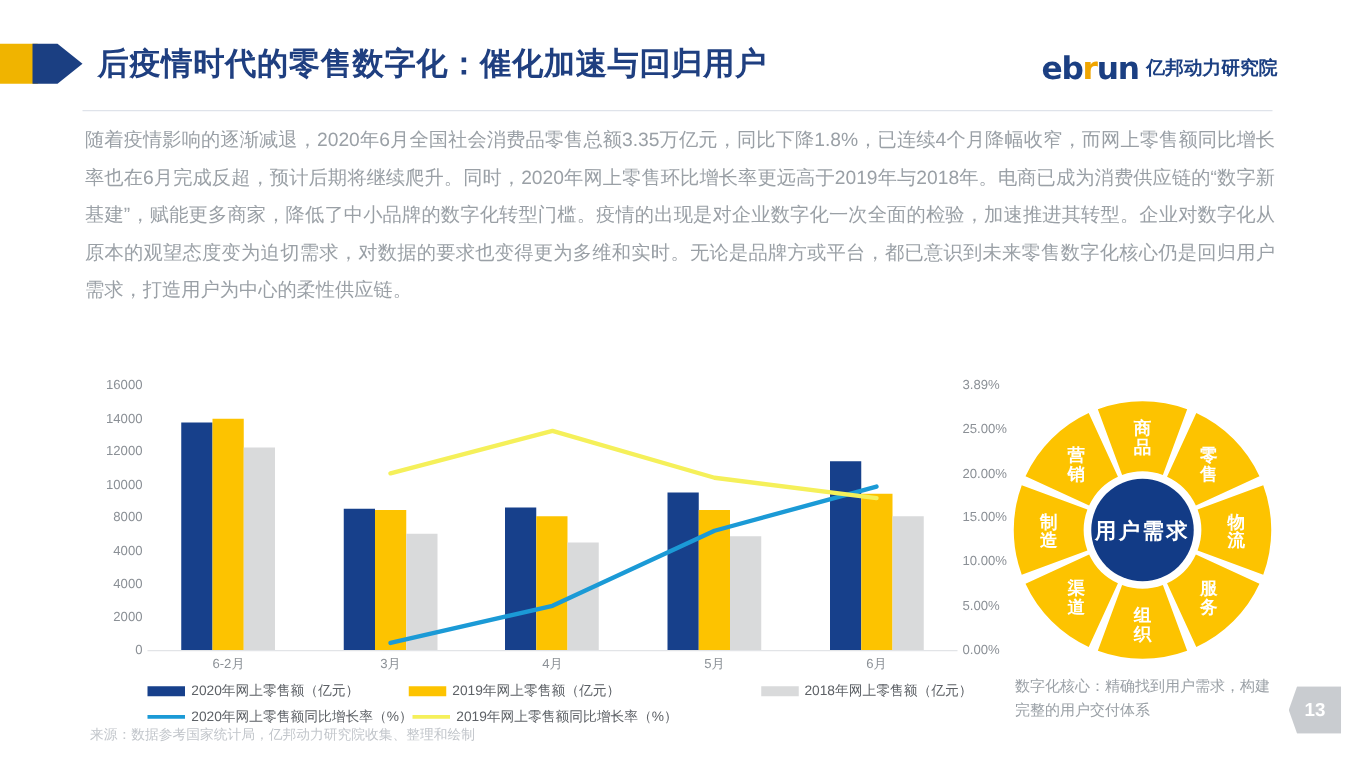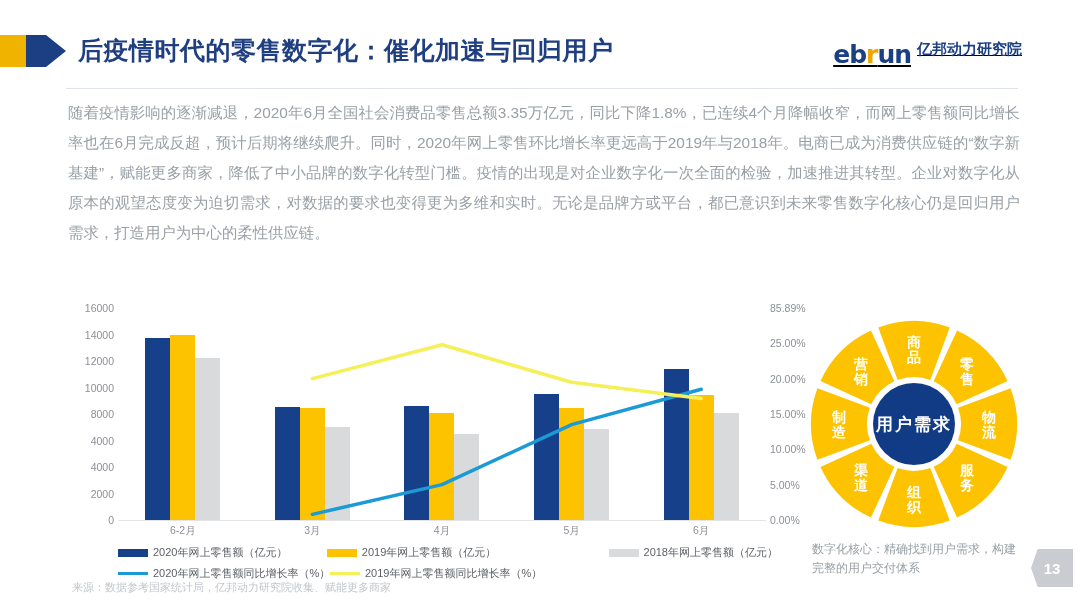--- a/index.html
+++ b/index.html
@@ -17,7 +17,7 @@
     font-size:25px;font-weight:bold;color:#1f3f80;
     letter-spacing:.5px;white-space:nowrap;
   }
-  .logo{position:absolute;right:58px;top:40px;display:flex;align-items:flex-start;text-decoration:underline;}
+  .logo{position:absolute;right:58px;top:40px;display:flex;align-items:center;}
   .logo-en{font-size:25px;font-weight:bold;color:#1b3f82;font-family:"DejaVu Sans",sans-serif;letter-spacing:-1px;}
   .logo-en .hl{color:#f0a500;}
   .logo-cn{font-size:15px;font-weight:bold;color:#1b3f82;margin-left:6px;letter-spacing:0px;}

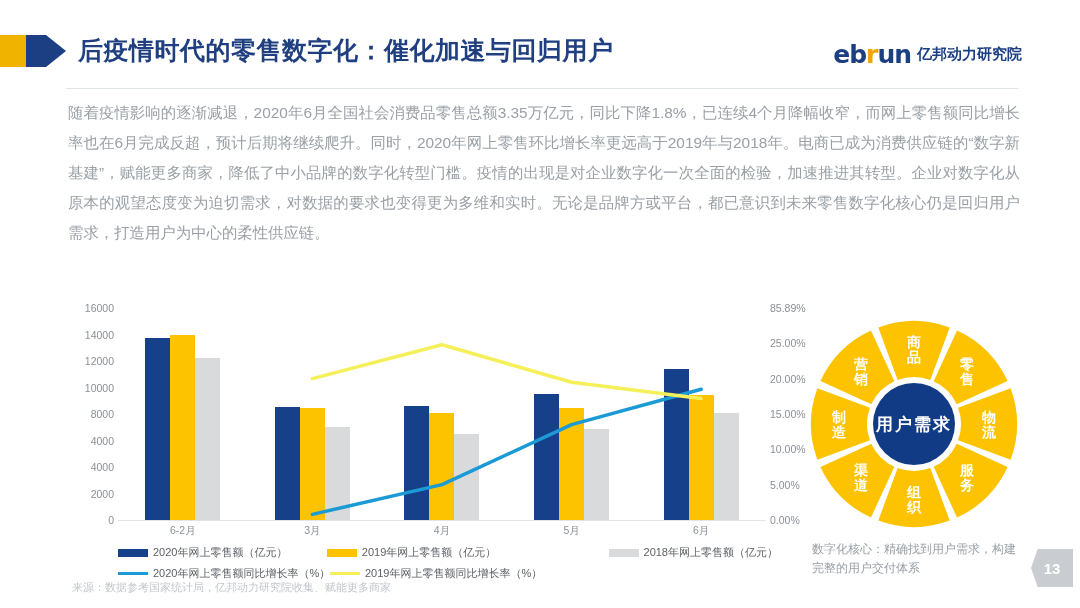--- a/index.html
+++ b/index.html
@@ -108,7 +108,7 @@
       <span style="top: 114px;">15.00%</span>
       <span style="top: 78.6667px;">20.00%</span>
       <span style="top: 43.3333px;">25.00%</span>
-      <span style="top: 8px;">85.89%</span>
+      <span style="top: 8px;">3.89%</span>
     </div>
   <div class="axis-line"></div>
   <div class="plot">

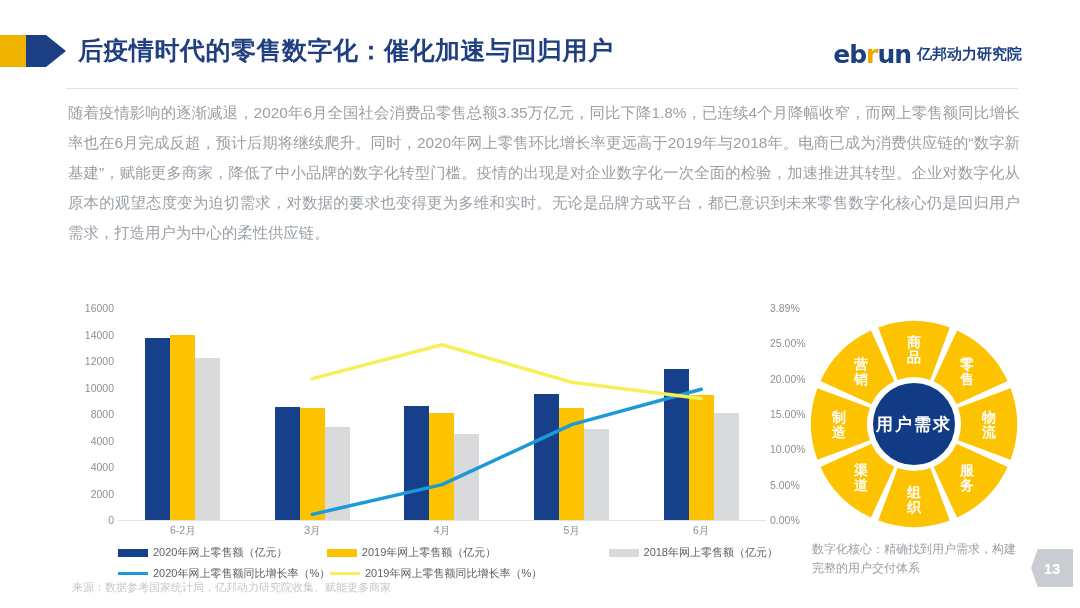--- a/index.html
+++ b/index.html
@@ -179,7 +179,7 @@
     </div>
   </div>
 </div>
-<div class="src">来源：数据参考国家统计局，亿邦动力研究院收集、赋能更多商家</div>
+<div class="src">来源：数据参考国家统计局，亿邦动力研究院收集、整理和绘制</div>
 
 <div class="donut-wrap">
   <svg viewBox="0 0 212 212" width="212" height="212">

